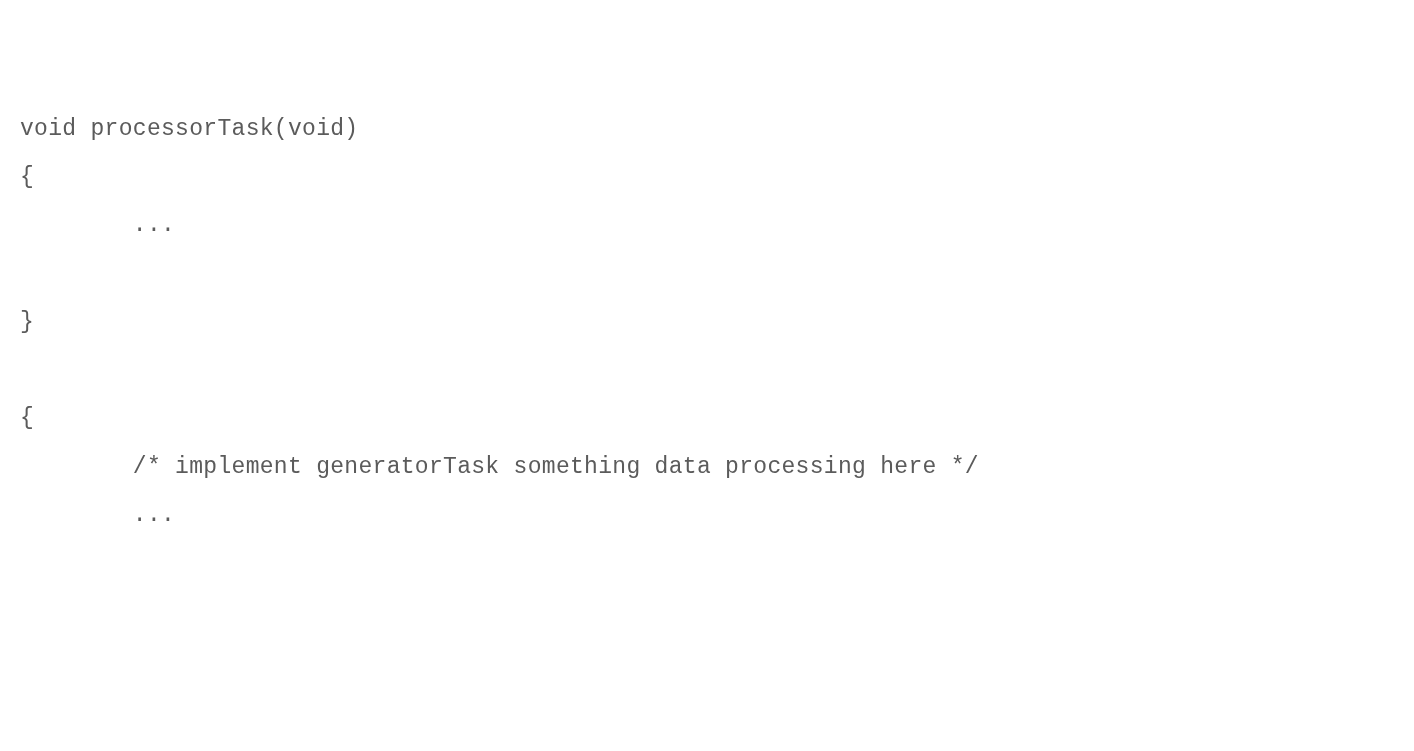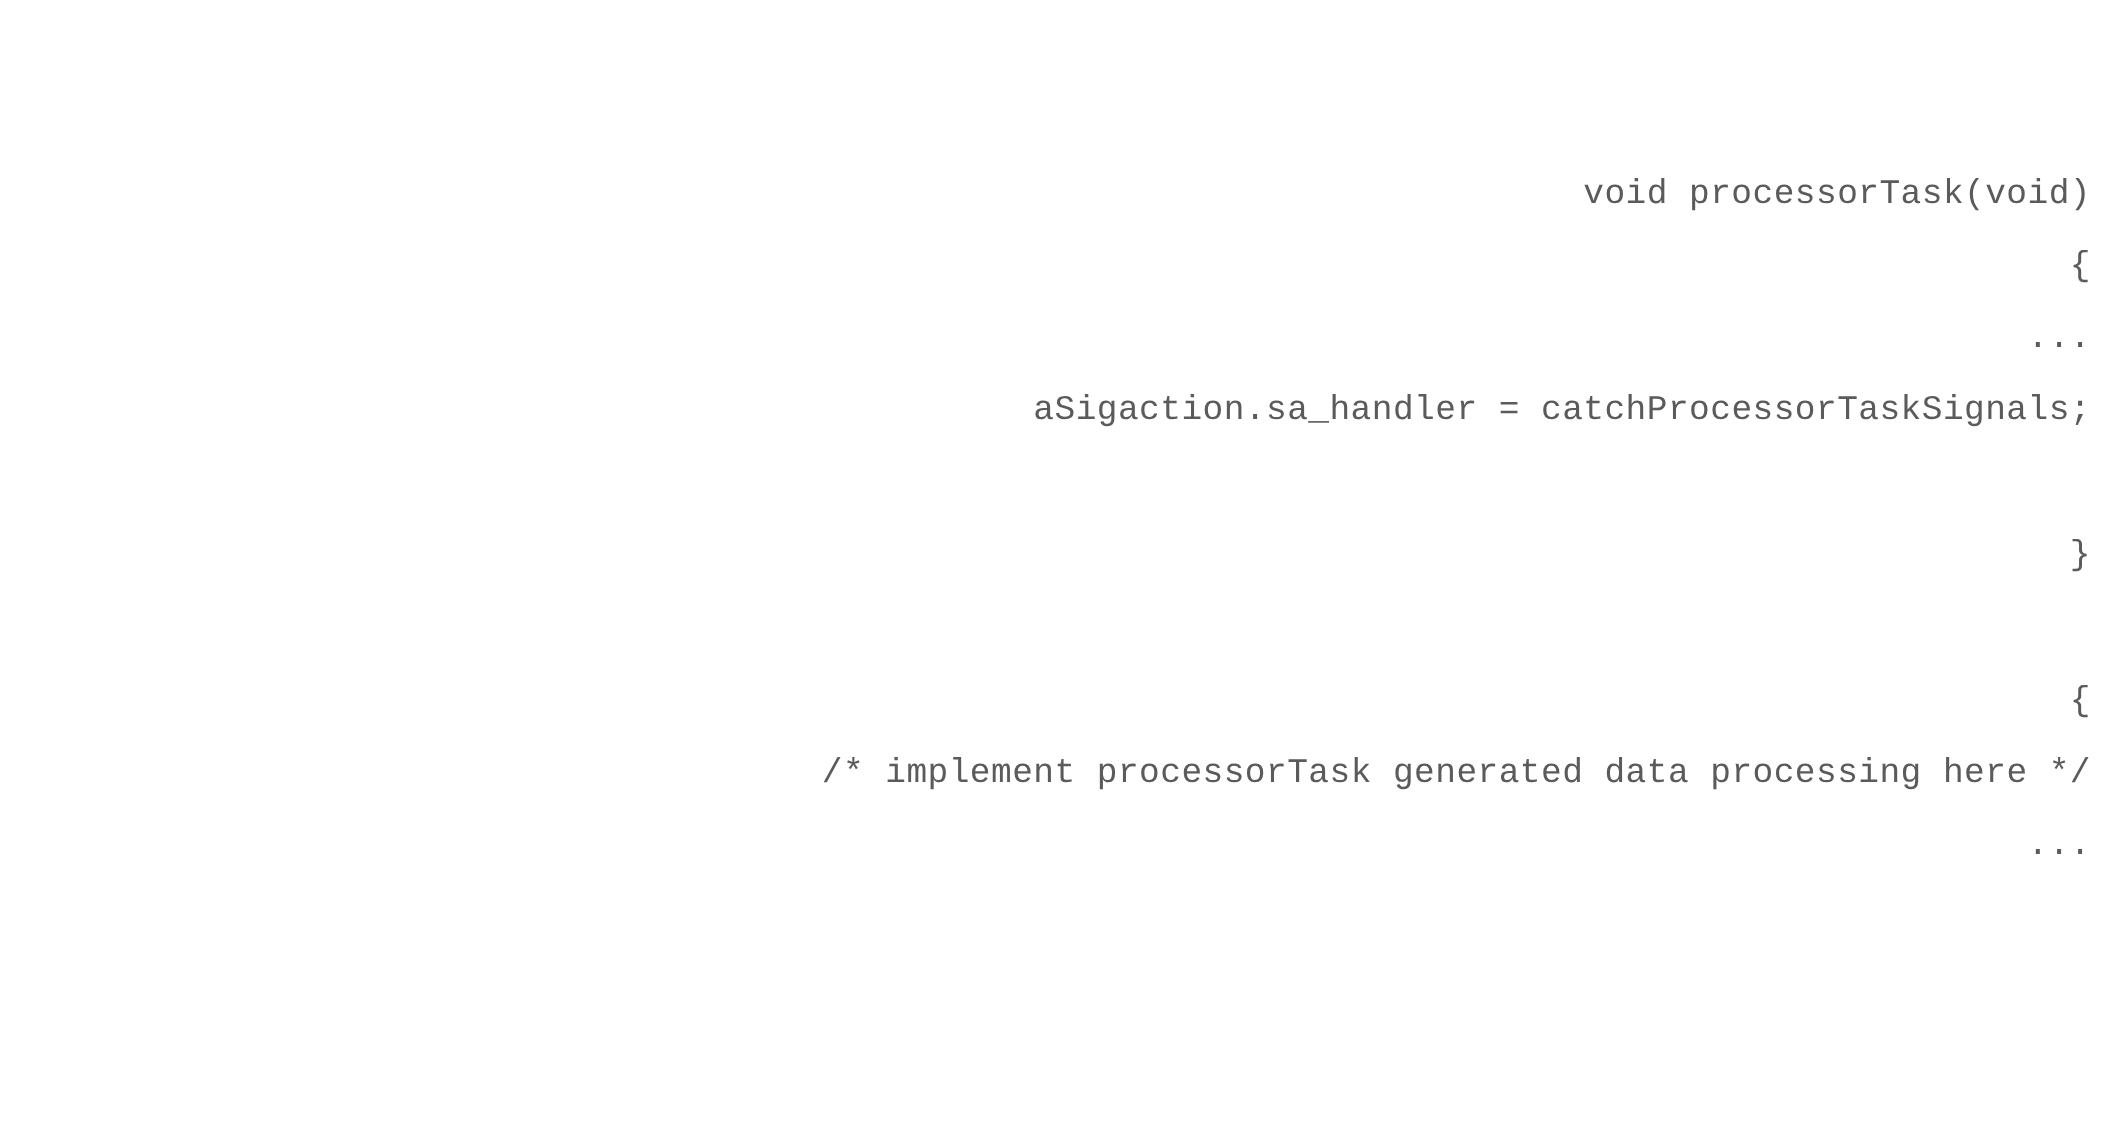--- a/index.html
+++ b/index.html
@@ -20,7 +20,6 @@
     .code-line {
       display: block;
       min-height: 1.05em;
-      text-align: right;
     }
   </style>
 </head>

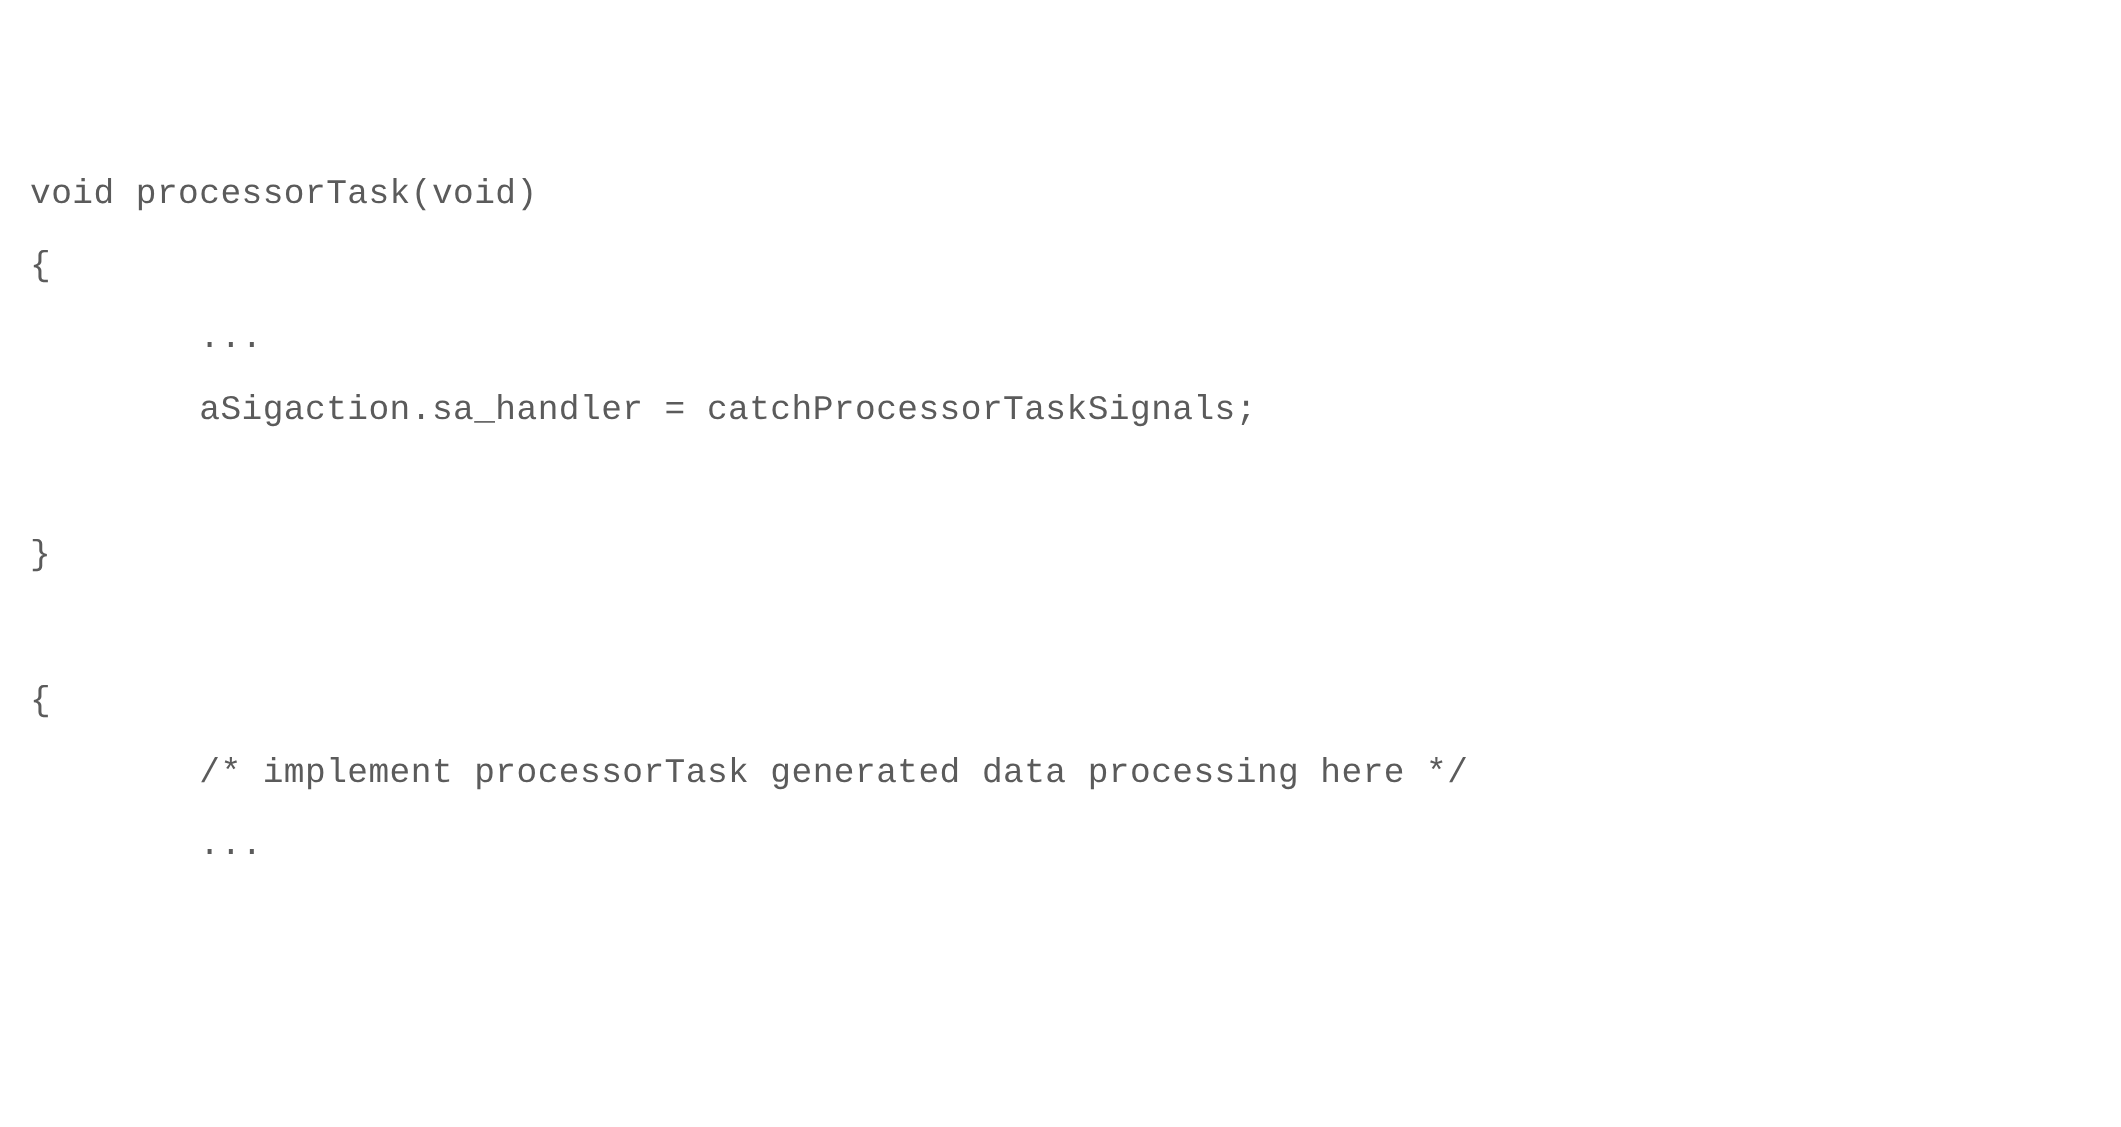--- a/index.html
+++ b/index.html
@@ -30,7 +30,6 @@
 <div><span class="code-line">void processorTask(void)</span>
 <span class="code-line">{</span>
 <span class="code-line">        ...</span>
-<span class="code-line">        aSigaction.sa_handler = catchProcessorTaskSignals;</span>
 <span class="code-line"></span>
 <span class="code-line">}</span>
 <span class="code-line"></span>

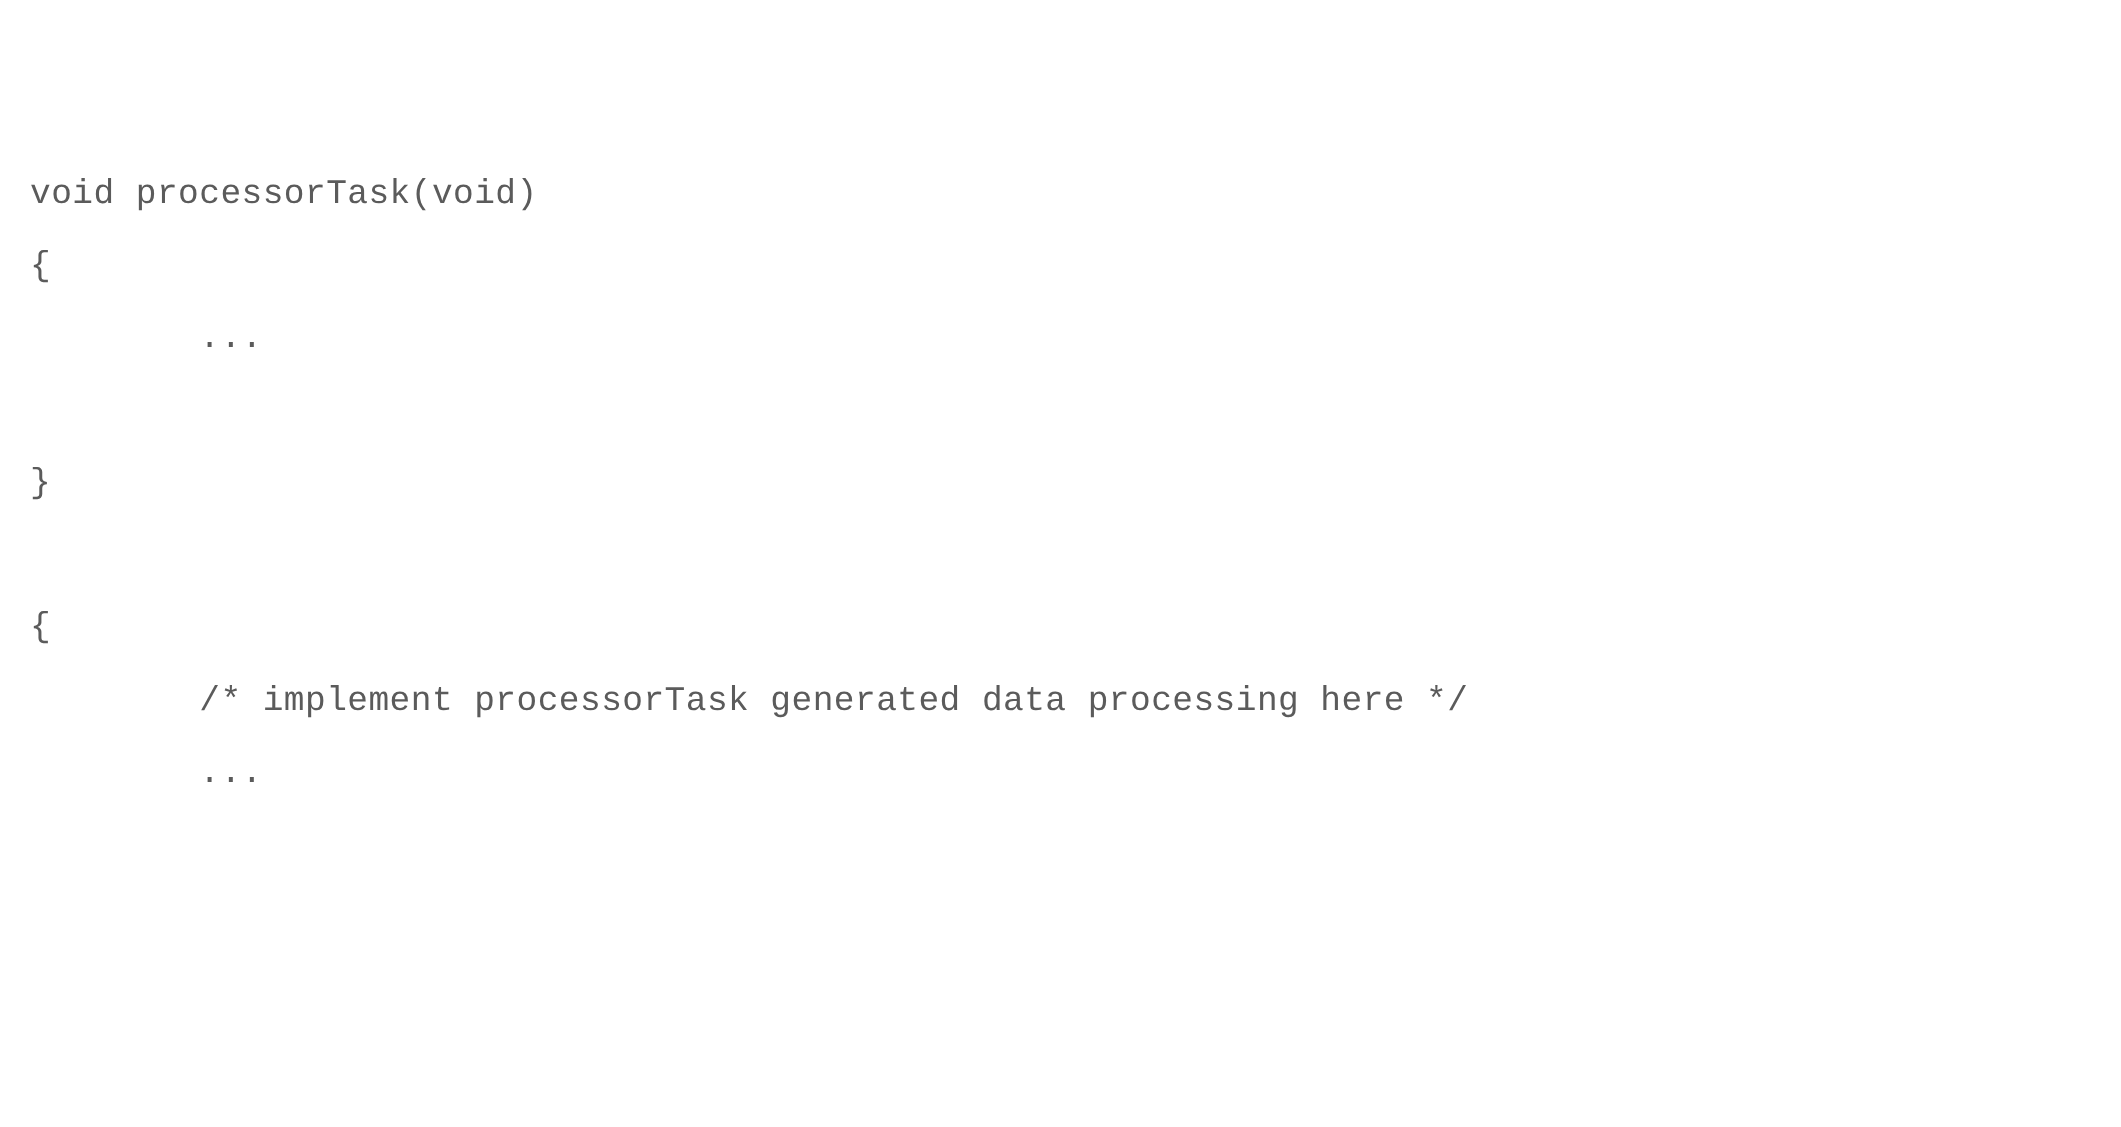--- a/index.html
+++ b/index.html
@@ -34,7 +34,7 @@
 <span class="code-line">}</span>
 <span class="code-line"></span>
 <span class="code-line">{</span>
-<span class="code-line">        /* implement processorTask generated data processing here */</span>
+<span class="code-line">        /* implement generatorTask something data processing here */</span>
 <span class="code-line">        ...</span>
 </div>
 

